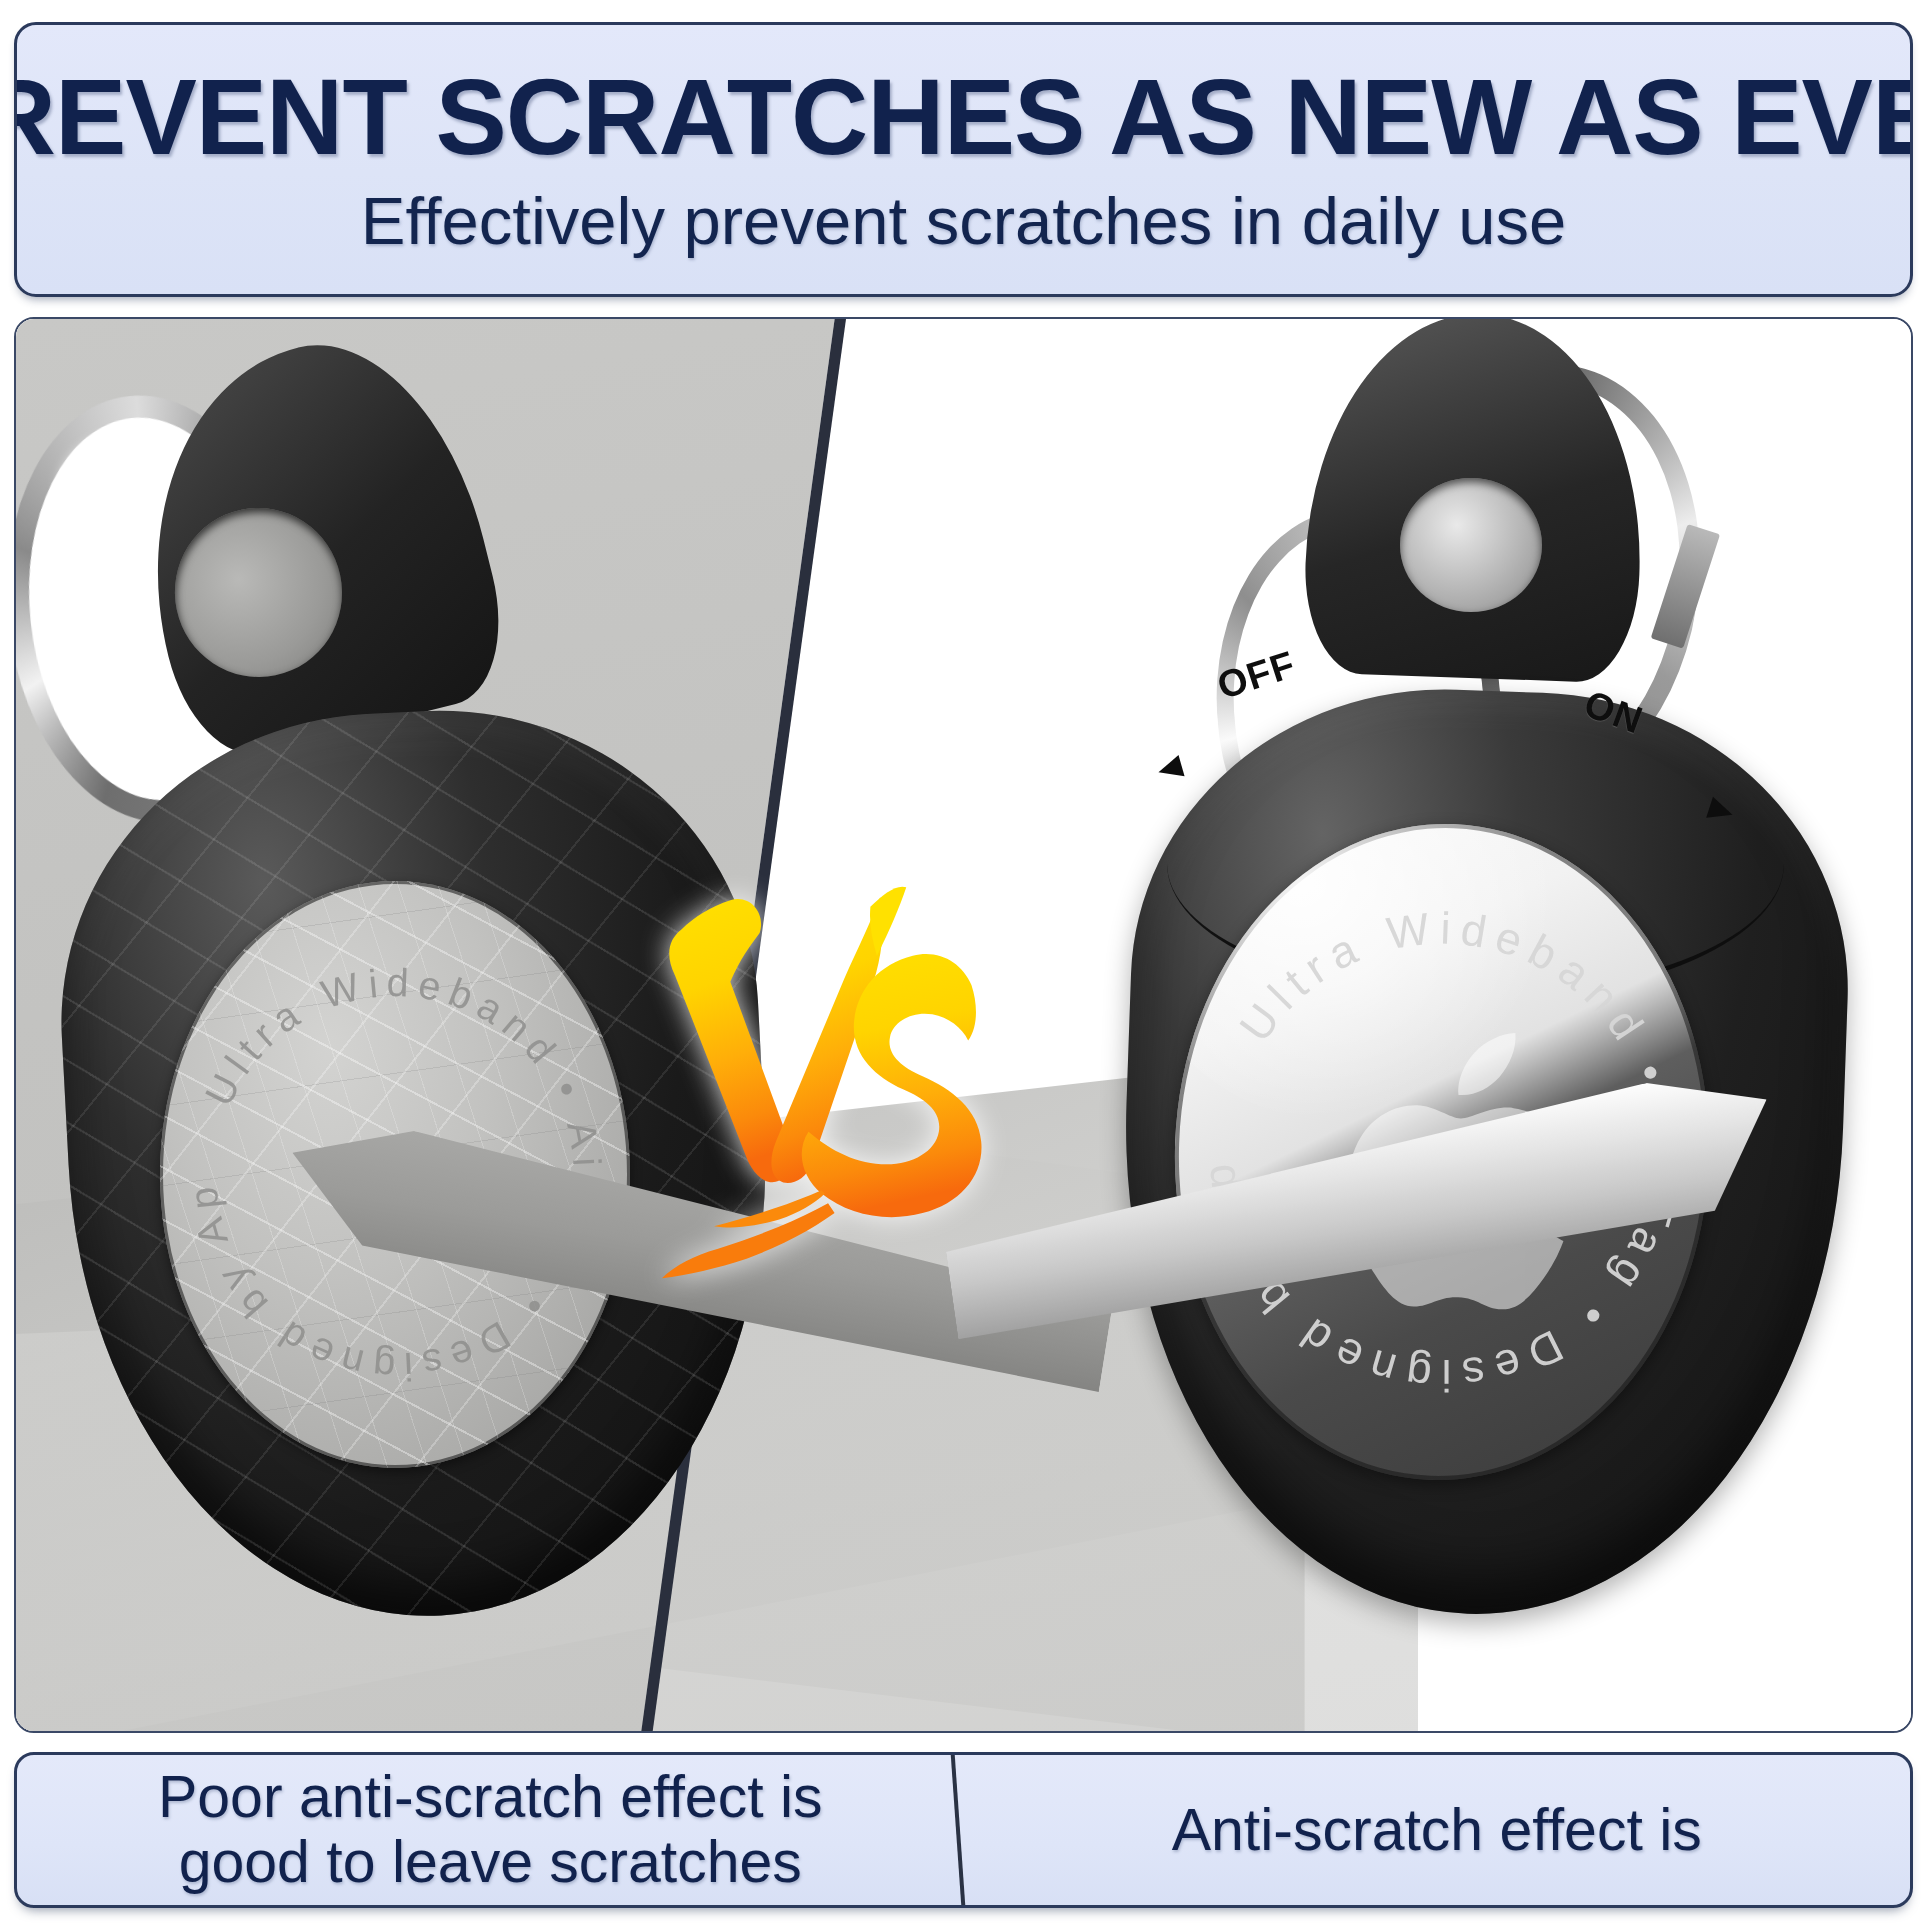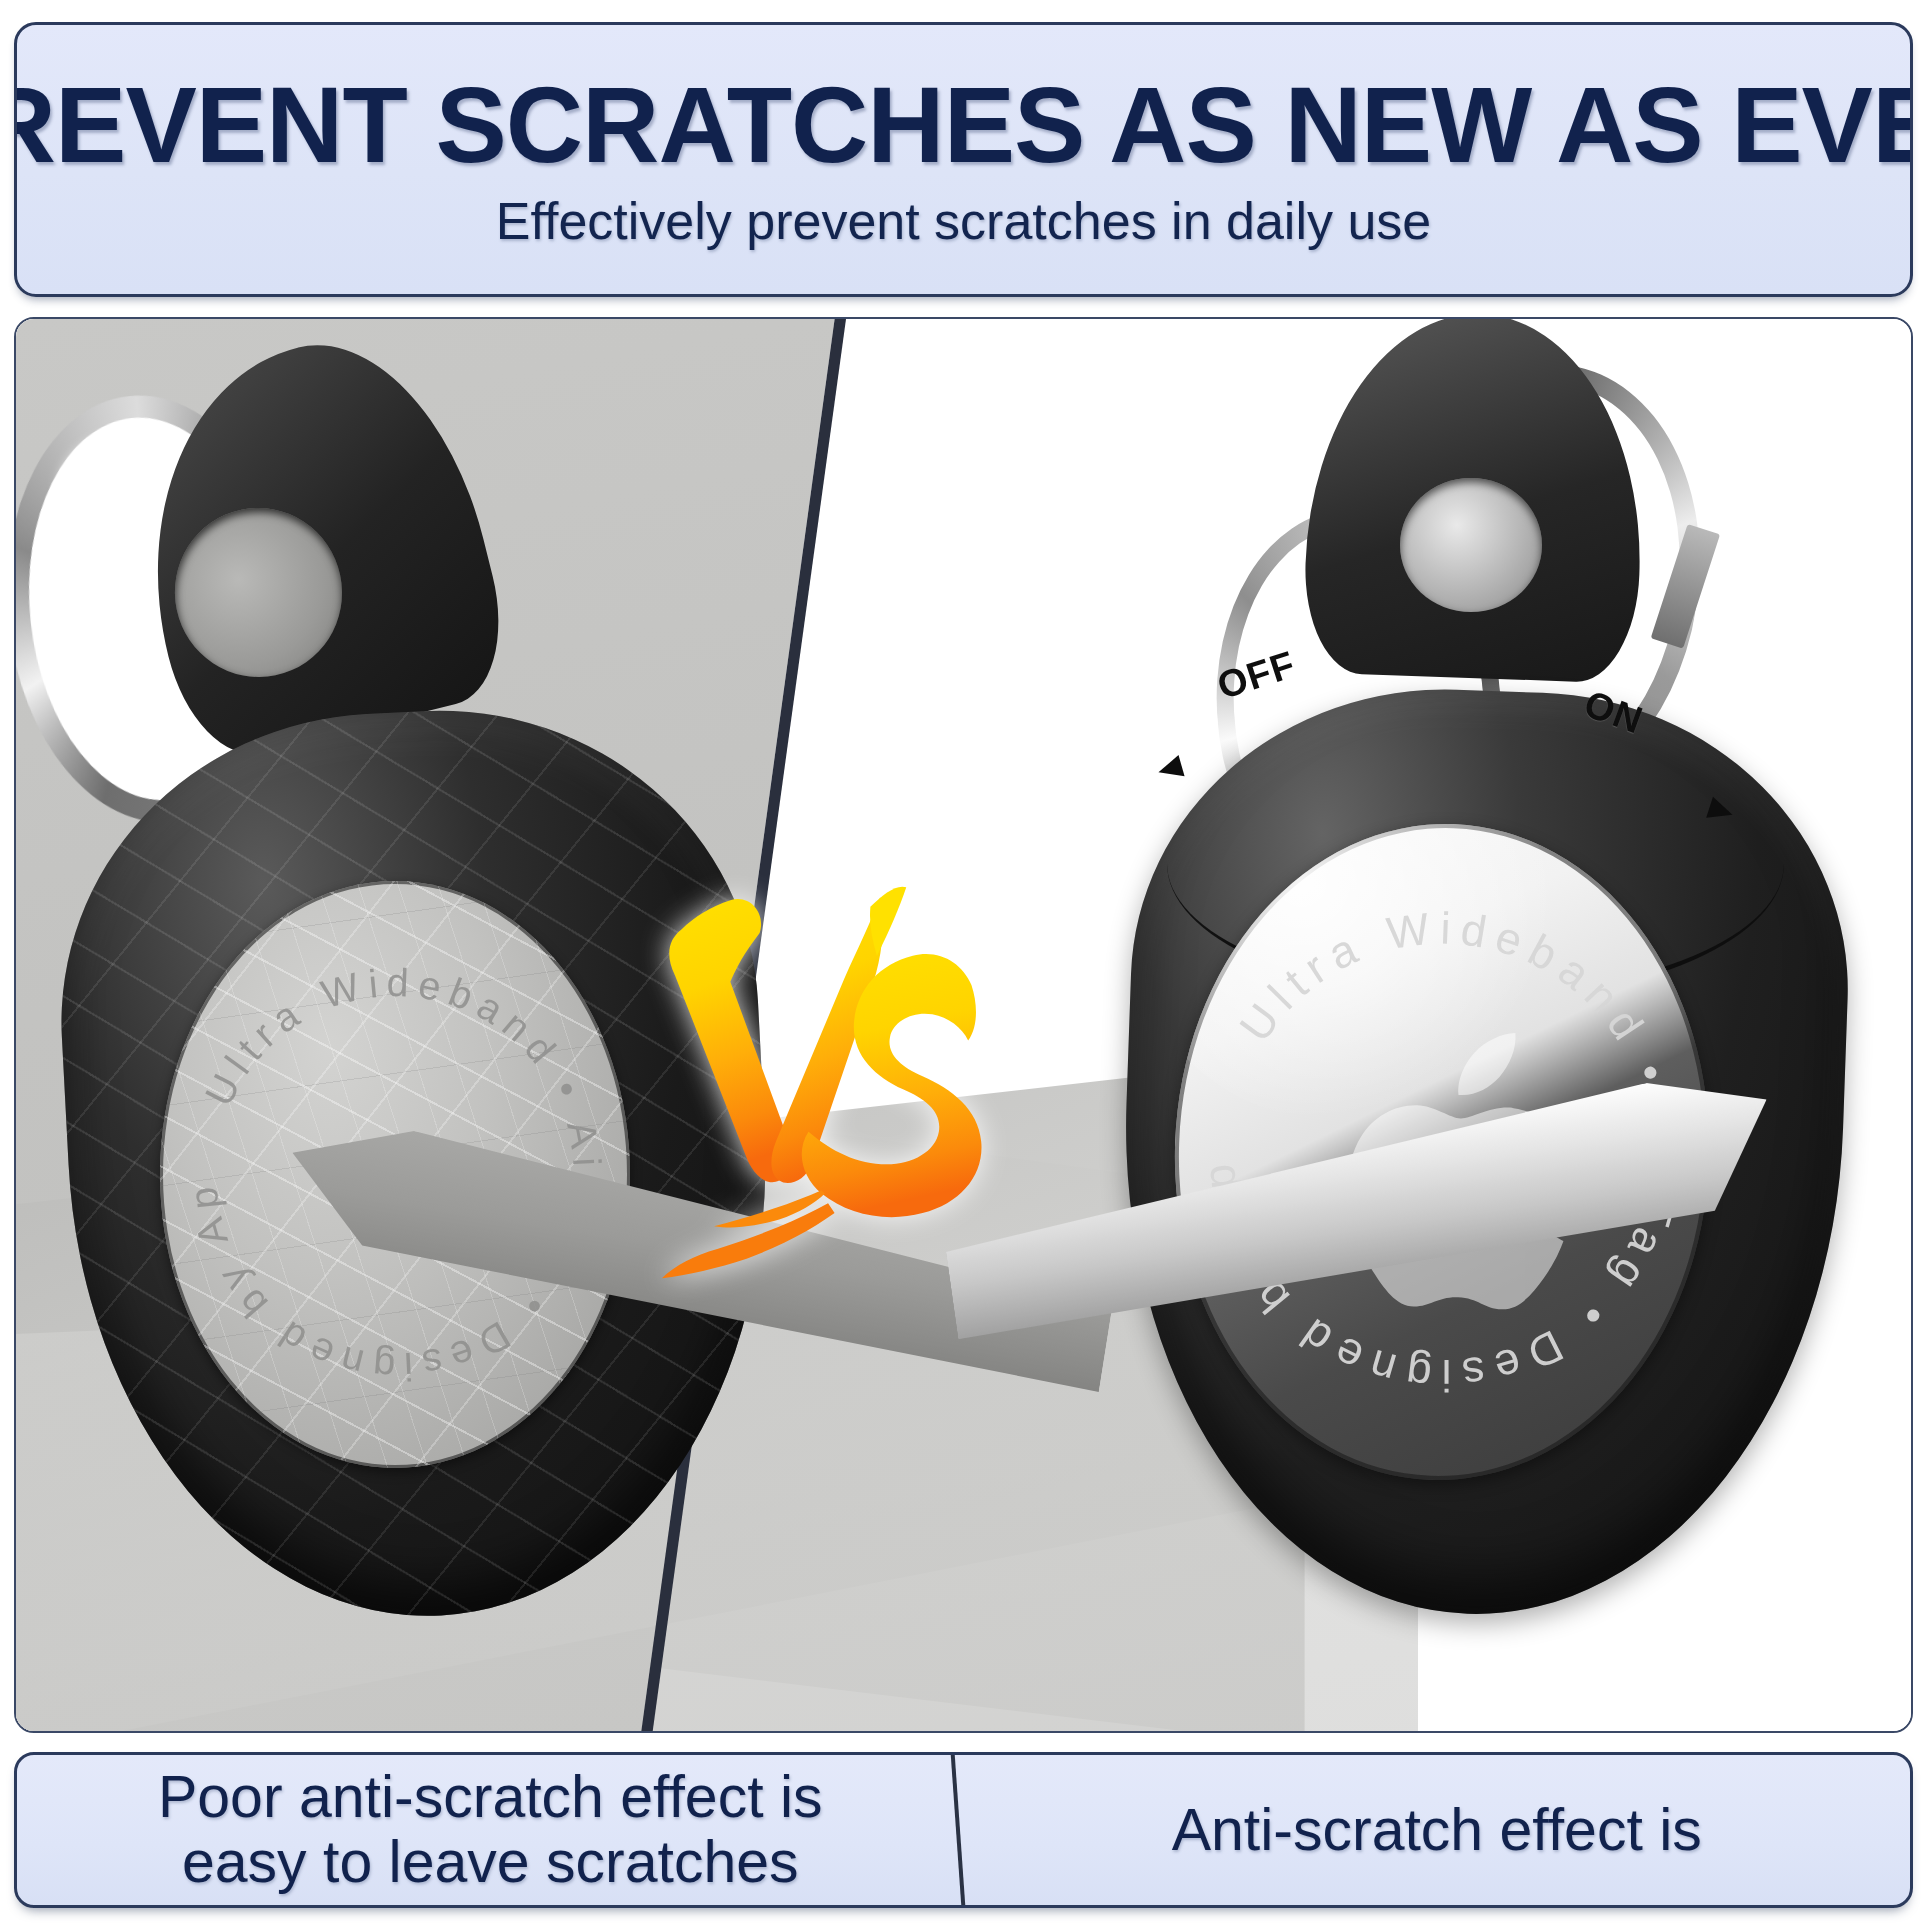--- a/index.html
+++ b/index.html
@@ -21,7 +21,7 @@
     text-shadow:2px 3px 3px rgba(90,105,140,.45);
   }
   .header-sub{
-    font-size:52px;font-weight:normal;color:#13254f;line-height:1.05;
+    font-size:67px;font-weight:normal;color:#13254f;line-height:1.05;
     margin-top:14px;white-space:nowrap;
     text-shadow:1px 2px 3px rgba(100,115,150,.40);
   }

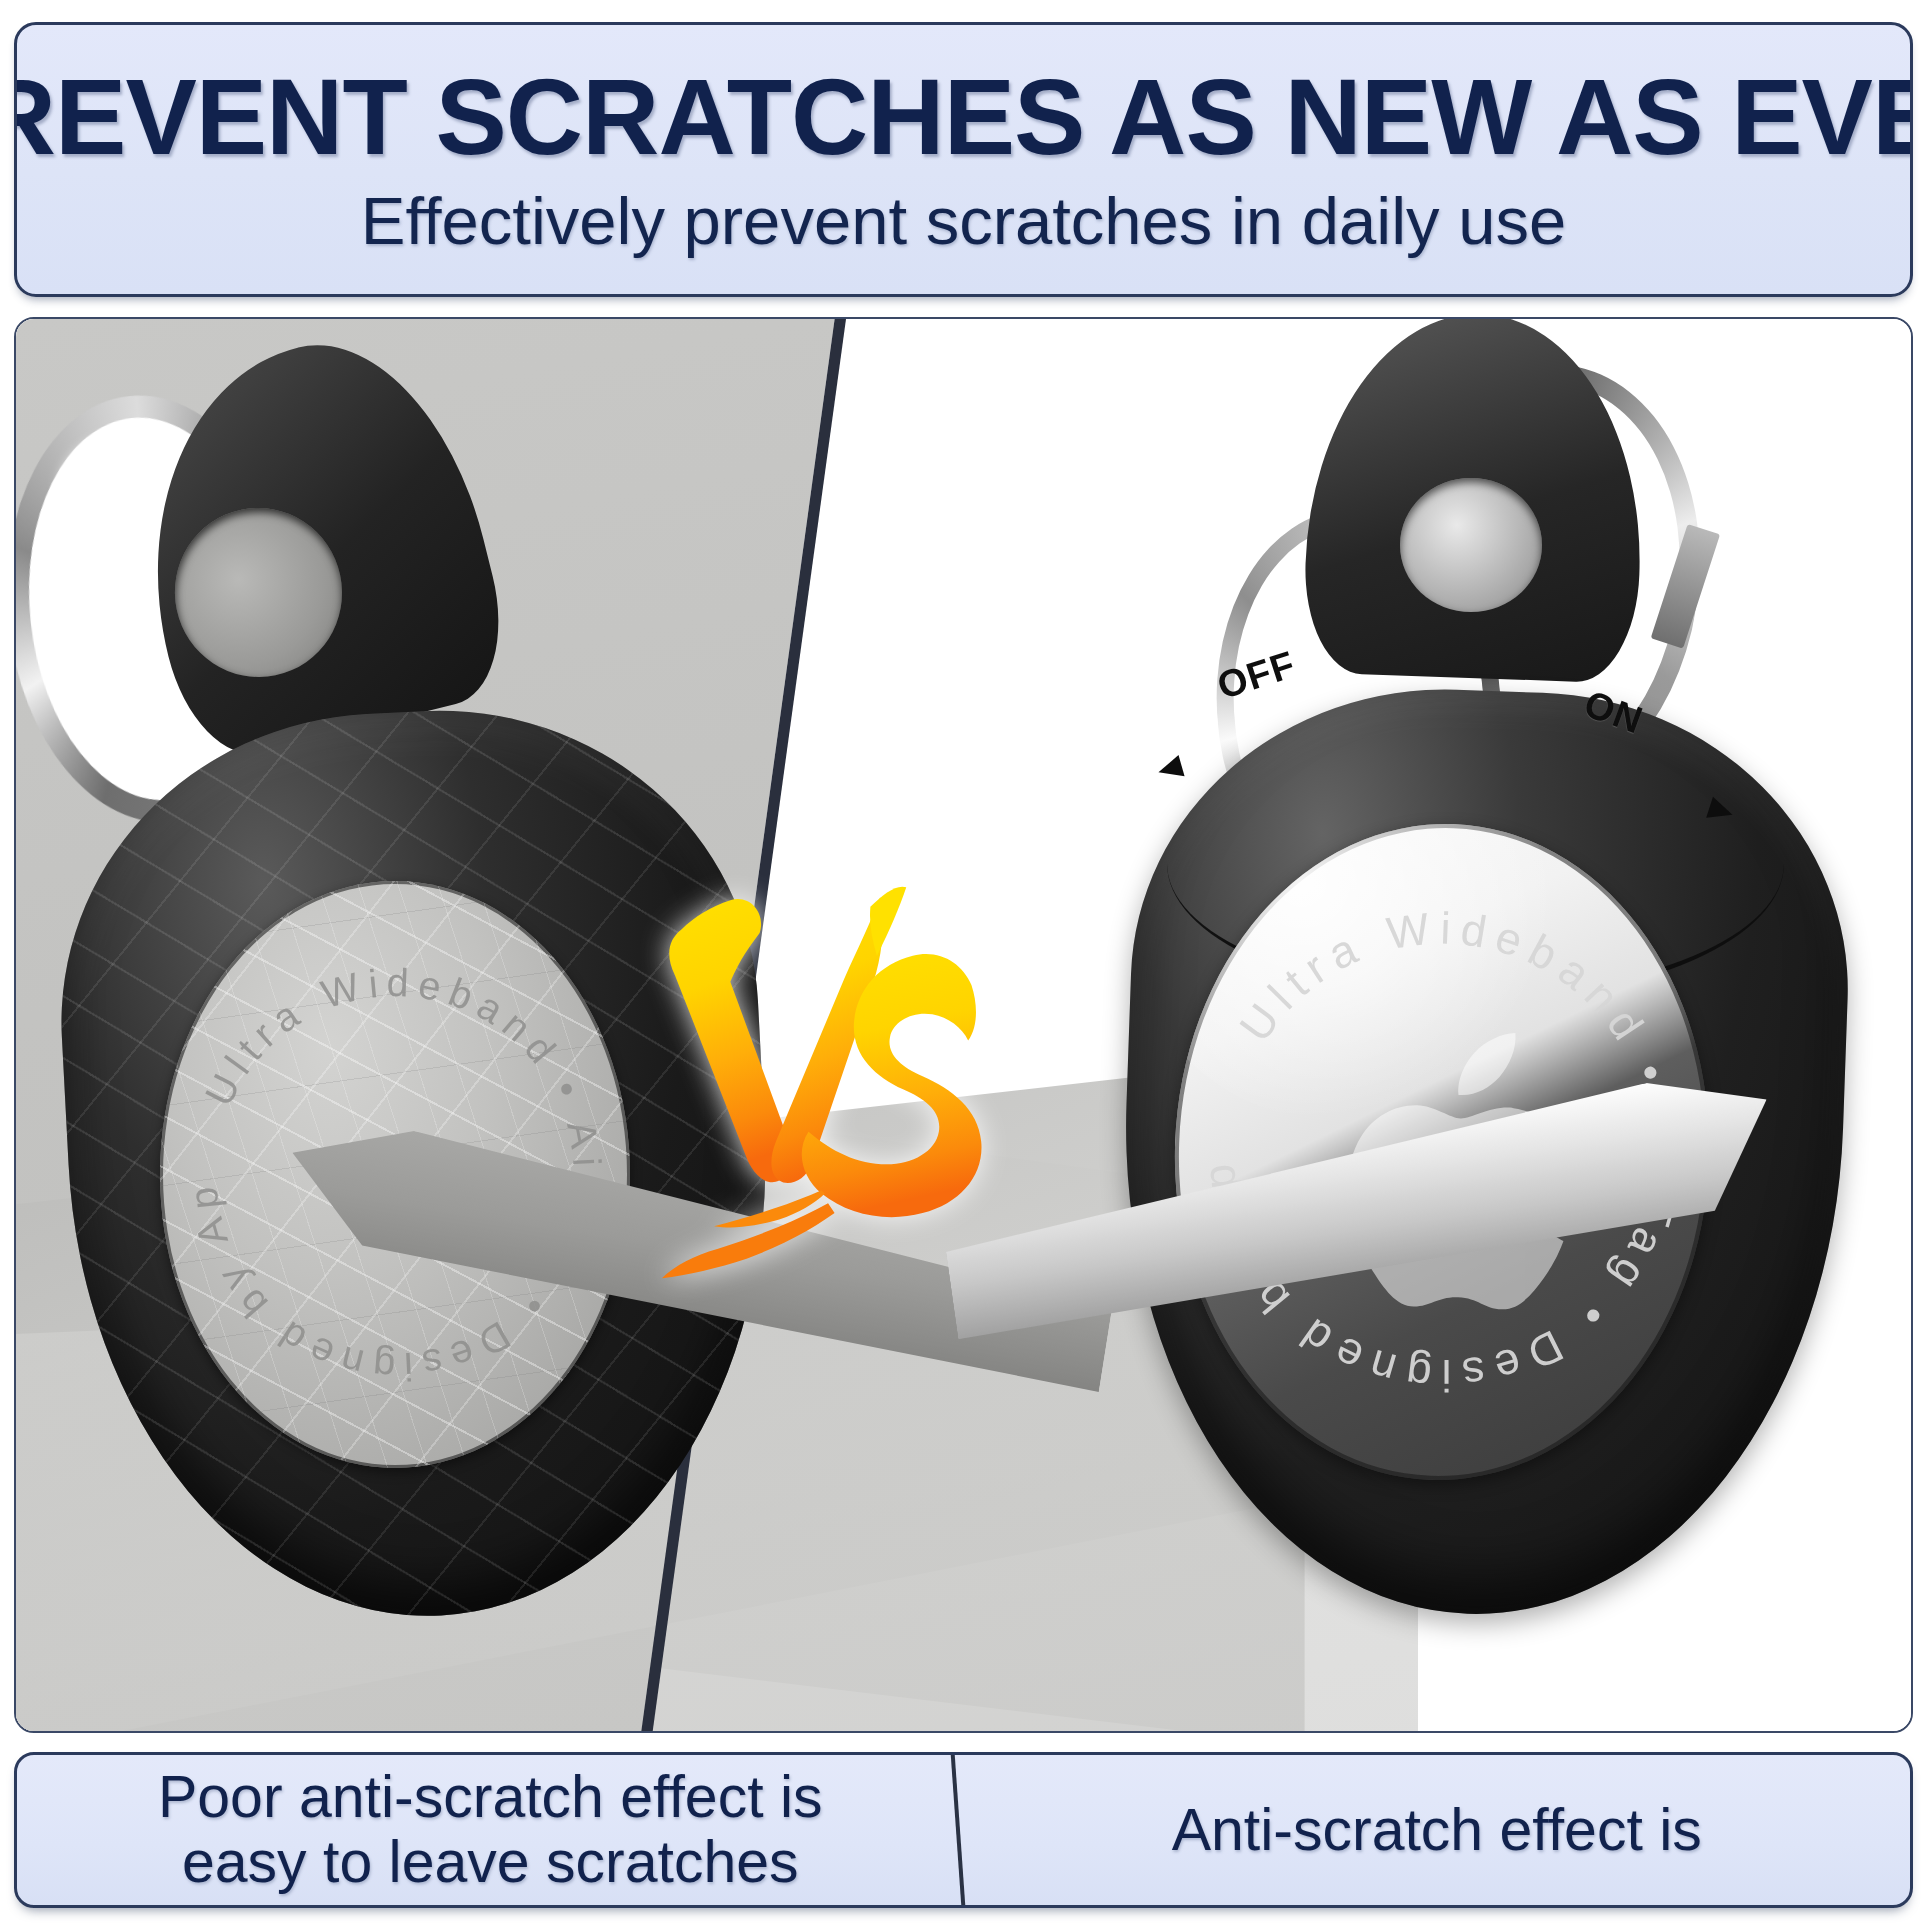--- a/index.html
+++ b/index.html
@@ -391,7 +391,7 @@
     <div class="caption">
       <span>
         <span>Poor anti-scratch effect is</span><br>
-        <span>easy to leave scratches</span>
+        <span>good to leave scratches</span>
       </span>
     </div>
     <div class="caption">

